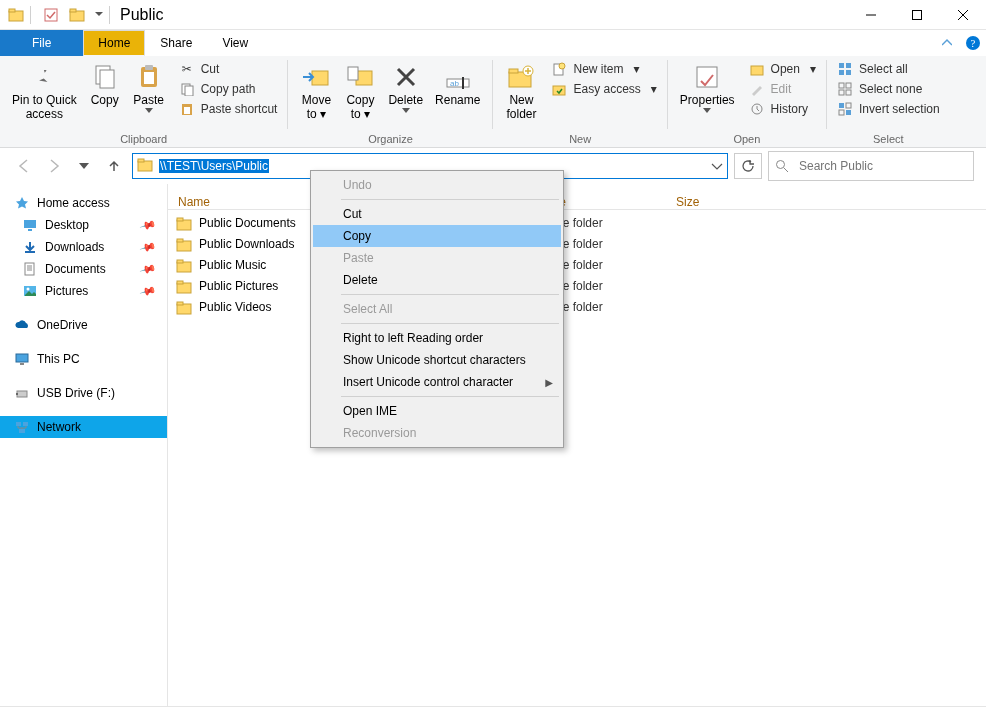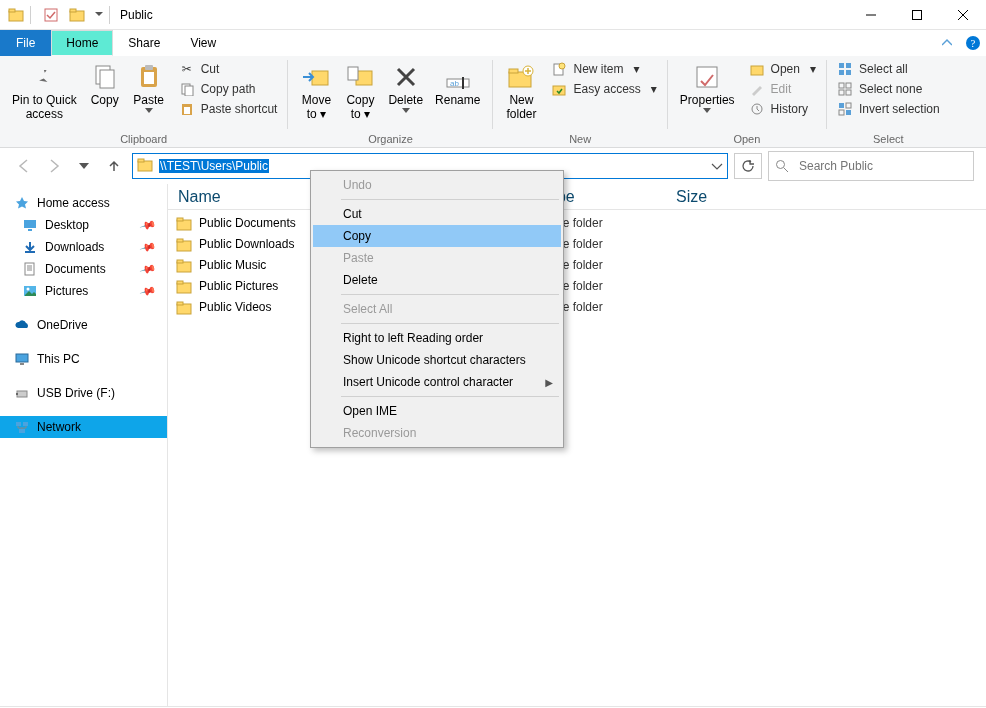--- a/index.html
+++ b/index.html
@@ -7,7 +7,7 @@
 .titlebar{height:30px;display:flex;align-items:center;border-bottom:1px solid #e5e5e5;background:#fff}
 .tb-icon{width:20px;height:20px;margin-left:6px;display:flex;align-items:center;justify-content:center}
 .tb-sep{width:1px;height:18px;background:#d0d0d0;margin:0 4px}
-.tb-title{margin-left:6px;font-size:12px}
+.tb-title{margin-left:6px;font-size:16px}
 .tb-spacer{flex:1}
 .win-btn{width:46px;height:30px;display:flex;align-items:center;justify-content:center;font-size:10px;color:#000}
 .menubar{height:26px;display:flex;align-items:stretch;background:#fff;position:relative}

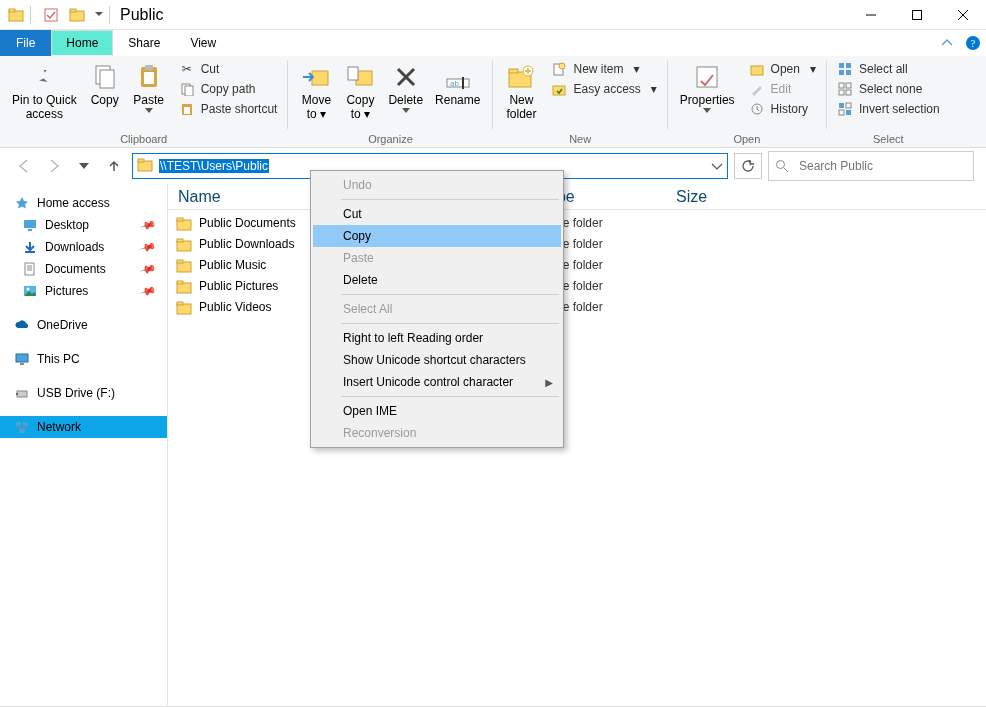--- a/index.html
+++ b/index.html
@@ -11,7 +11,7 @@
 .tb-spacer{flex:1}
 .win-btn{width:46px;height:30px;display:flex;align-items:center;justify-content:center;font-size:10px;color:#000}
 .menubar{height:26px;display:flex;align-items:stretch;background:#fff;position:relative}
-.filetab{background:#1979ca;color:#fff;padding:0 16px;display:flex;align-items:center;font-size:12px}
+.filetab{background:#1979ca;color:#fff;padding:0 32px;display:flex;align-items:center;font-size:12px}
 .mtab{padding:0 14px;display:flex;align-items:center;font-size:12px;border:1px solid transparent}
 .mtab.active{background:#5eead4;border:1px solid #dadbdc;border-bottom-color:#f5f6f7}
 .mb-spacer{flex:1}

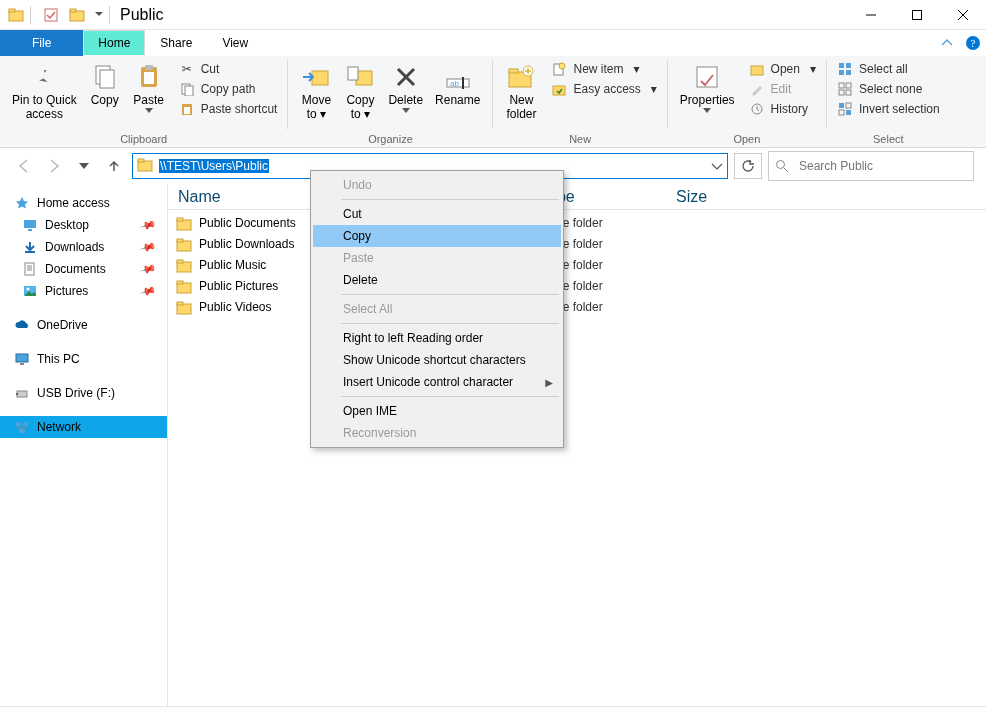--- a/index.html
+++ b/index.html
@@ -13,7 +13,7 @@
 .menubar{height:26px;display:flex;align-items:stretch;background:#fff;position:relative}
 .filetab{background:#1979ca;color:#fff;padding:0 32px;display:flex;align-items:center;font-size:12px}
 .mtab{padding:0 14px;display:flex;align-items:center;font-size:12px;border:1px solid transparent}
-.mtab.active{background:#5eead4;border:1px solid #dadbdc;border-bottom-color:#f5f6f7}
+.mtab.active{background:#eab308;border:1px solid #dadbdc;border-bottom-color:#f5f6f7}
 .mb-spacer{flex:1}
 .mb-chev{width:26px;display:flex;align-items:center;justify-content:center;color:#5a5a5a}
 .mb-help{width:26px;display:flex;align-items:center;justify-content:center}

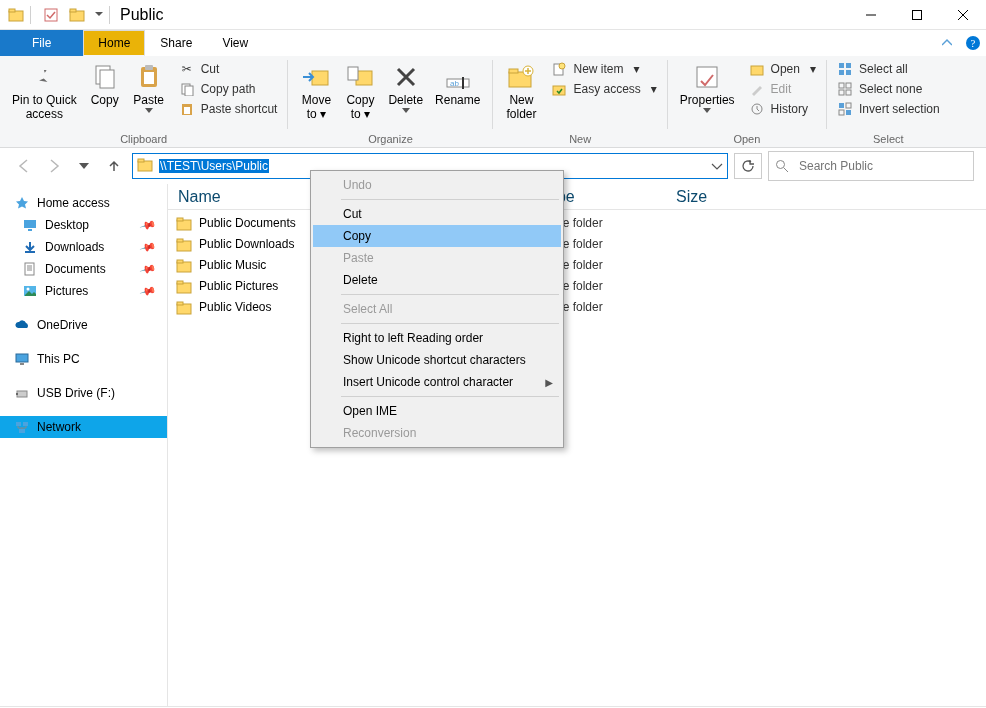--- a/index.html
+++ b/index.html
@@ -48,7 +48,7 @@
 .nav-gap{height:12px}
 .nico{width:16px;height:16px;display:flex;align-items:center;justify-content:center}
 .content{flex:1;position:relative}
-.colhdr{height:26px;display:flex;align-items:center;border-bottom:1px solid #e5e5e5;font-size:16px;color:#0c4a6e}
+.colhdr{height:26px;display:flex;align-items:flex-end;border-bottom:1px solid #e5e5e5;font-size:12px;color:#a16207}
 .colhdr div{padding-left:10px}
 .col-name{width:382px}
 .col-type{width:116px}

